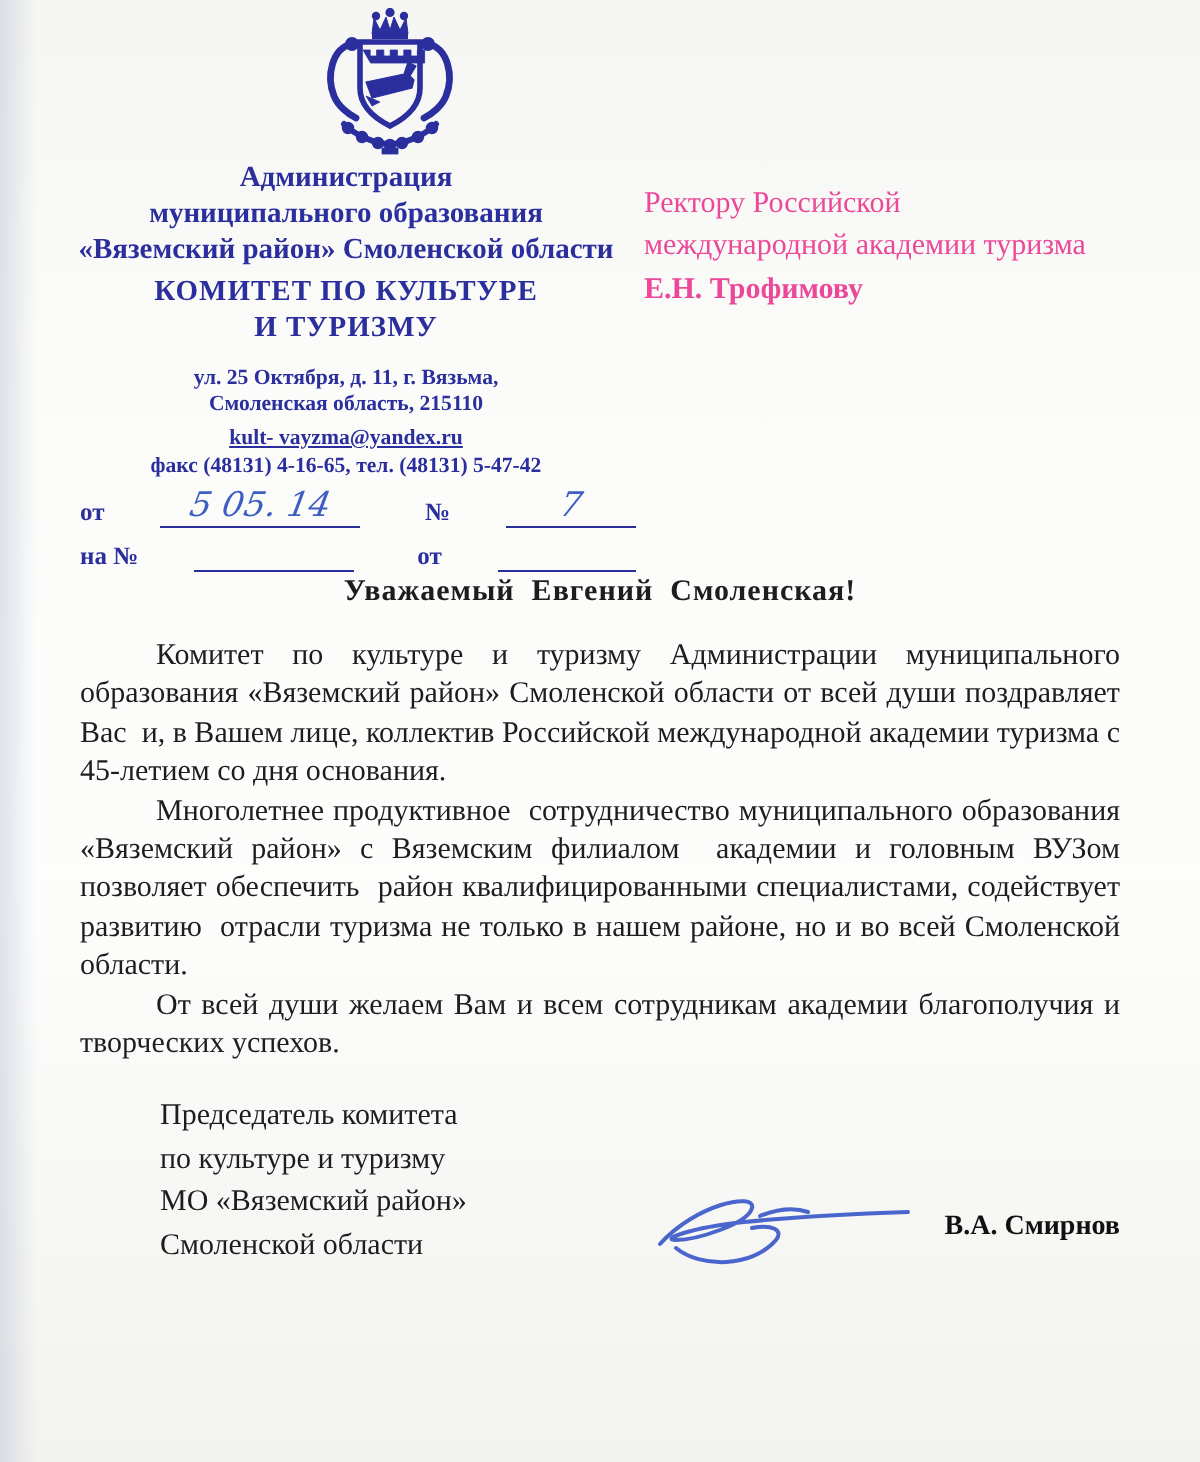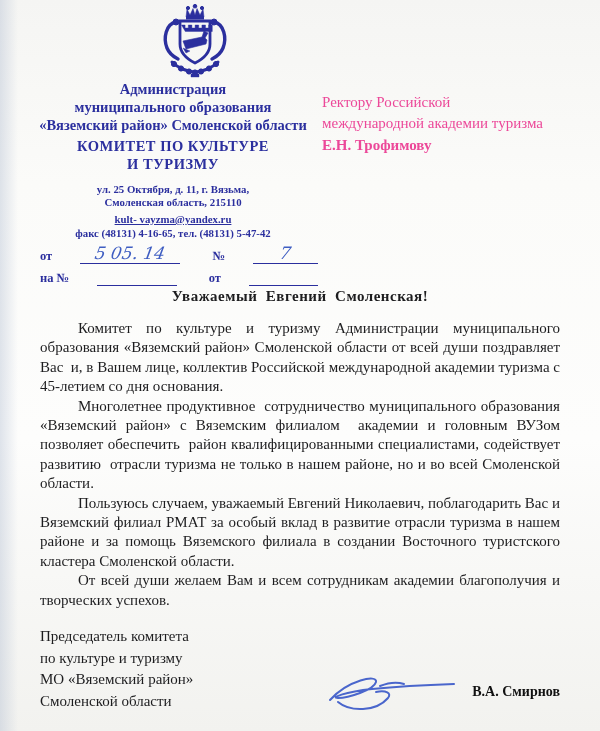--- a/index.html
+++ b/index.html
@@ -159,7 +159,6 @@
     <div class="salutation">Уважаемый  Евгений  Смоленская!</div>
     <p class="para">Комитет по культуре и туризму Администрации муниципального образования «Вяземский район» Смоленской области от всей души поздравляет Вас  и, в Вашем лице, коллектив Российской международной академии туризма с  45-летием со дня основания.</p>
     <p class="para">Многолетнее продуктивное  сотрудничество муниципального образования «Вяземский район» с Вяземским филиалом  академии и головным ВУЗом позволяет обеспечить  район квалифицированными специалистами, содействует развитию  отрасли туризма не только в нашем районе, но и во всей Смоленской области.</p>
-    <p class="para">Пользуюсь случаем, уважаемый Евгений Николаевич, поблагодарить Вас и Вяземский филиал РМАТ за особый вклад в развитие отрасли туризма в нашем районе и за помощь Вяземского филиала в создании Восточного туристского кластера Смоленской области.</p>
     <p class="para">От всей души желаем Вам и всем сотрудникам академии благополучия и творческих успехов.</p>
   </div>
 

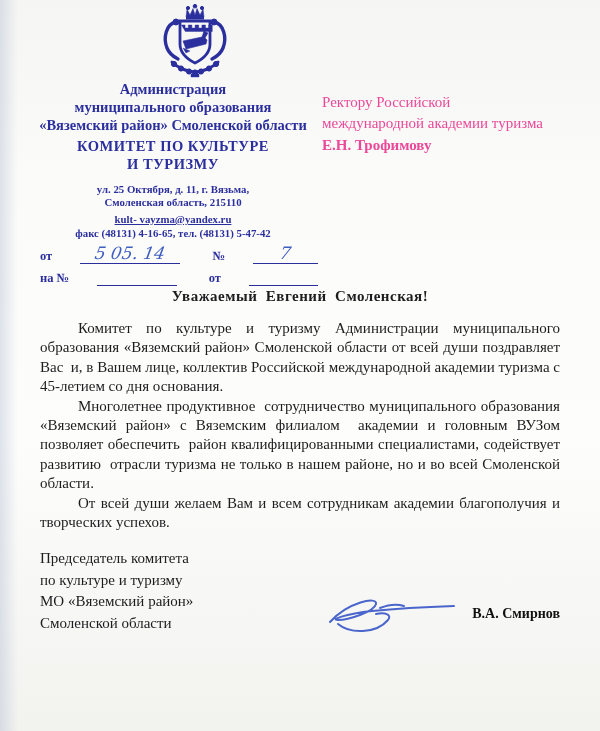--- a/index.html
+++ b/index.html
@@ -67,7 +67,7 @@
 
   
   .sign-block{position:relative;margin:16px 40px 0 40px;height:100px;}
-  .sign-title-line{display:block;font-size:15px;line-height:21.5px;}
+  .sign-title-line{display:block;font-size:15px;line-height:21.5px;margin-left:40px;}
   .autograph{position:absolute;left:280px;top:46px;width:145px;height:46px;}
   .sign-name{position:absolute;right:0px;top:58px;font-size:14px;font-weight:bold;color:#111;}
 </style>

